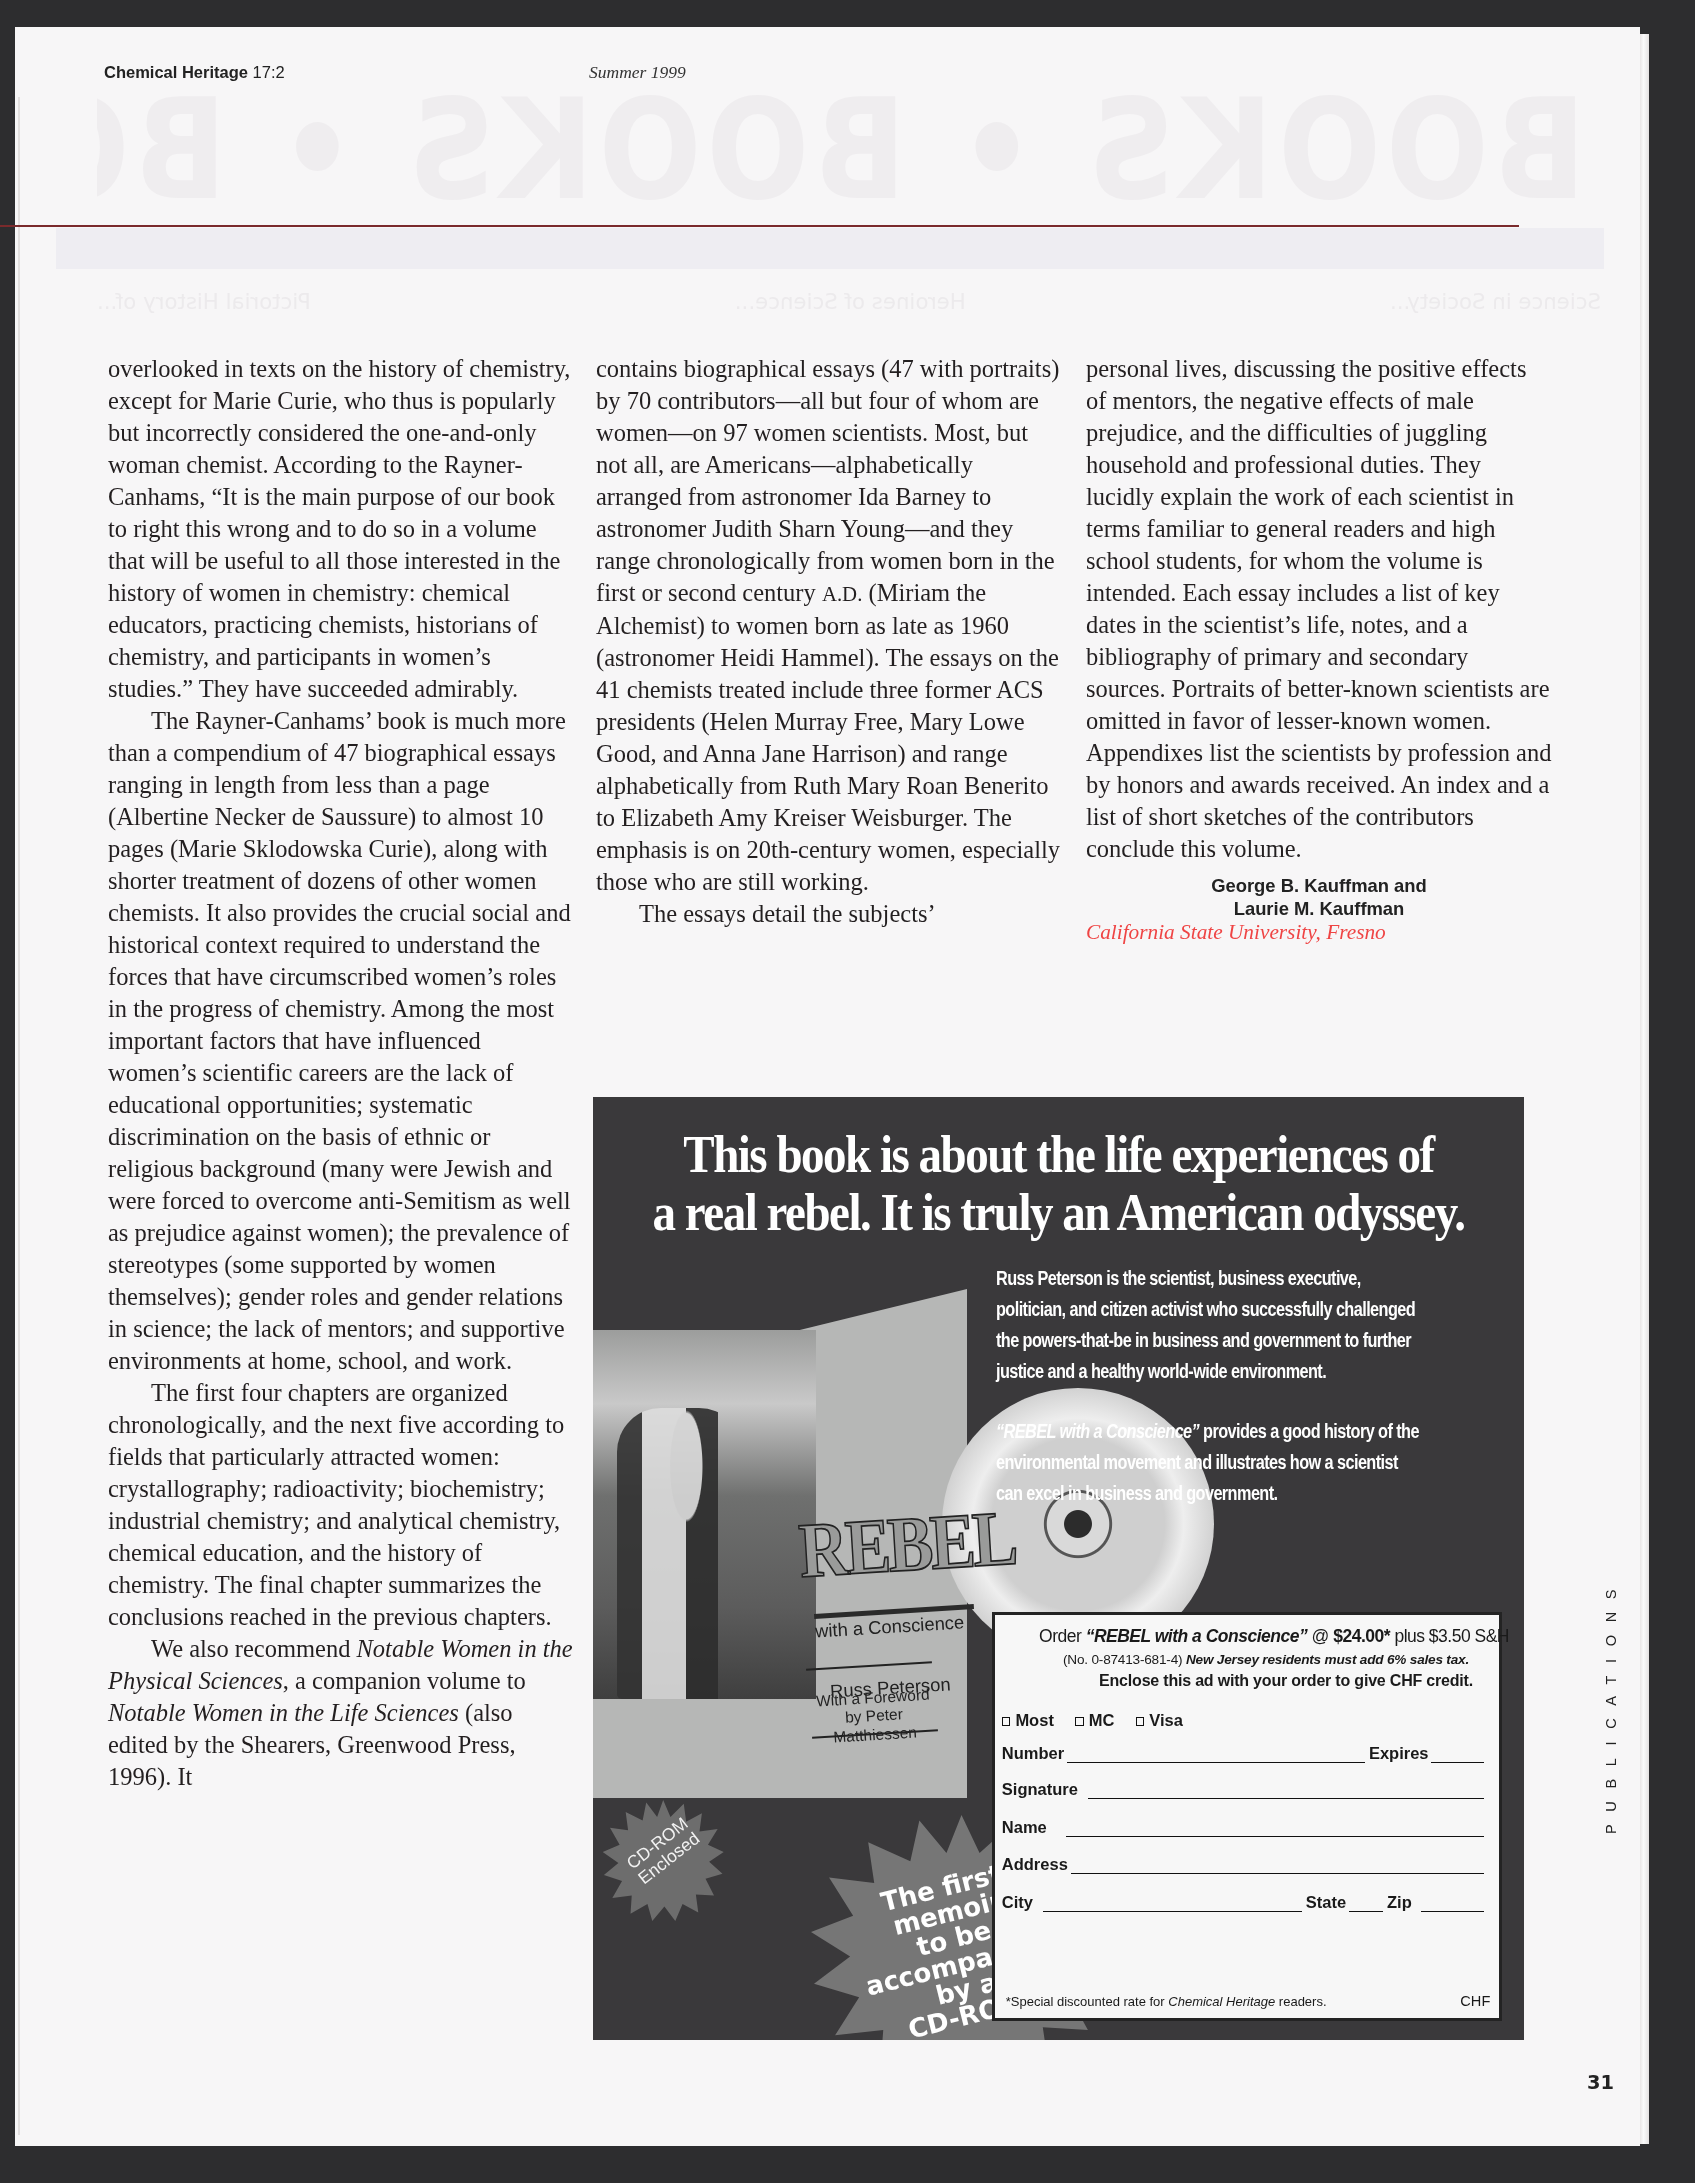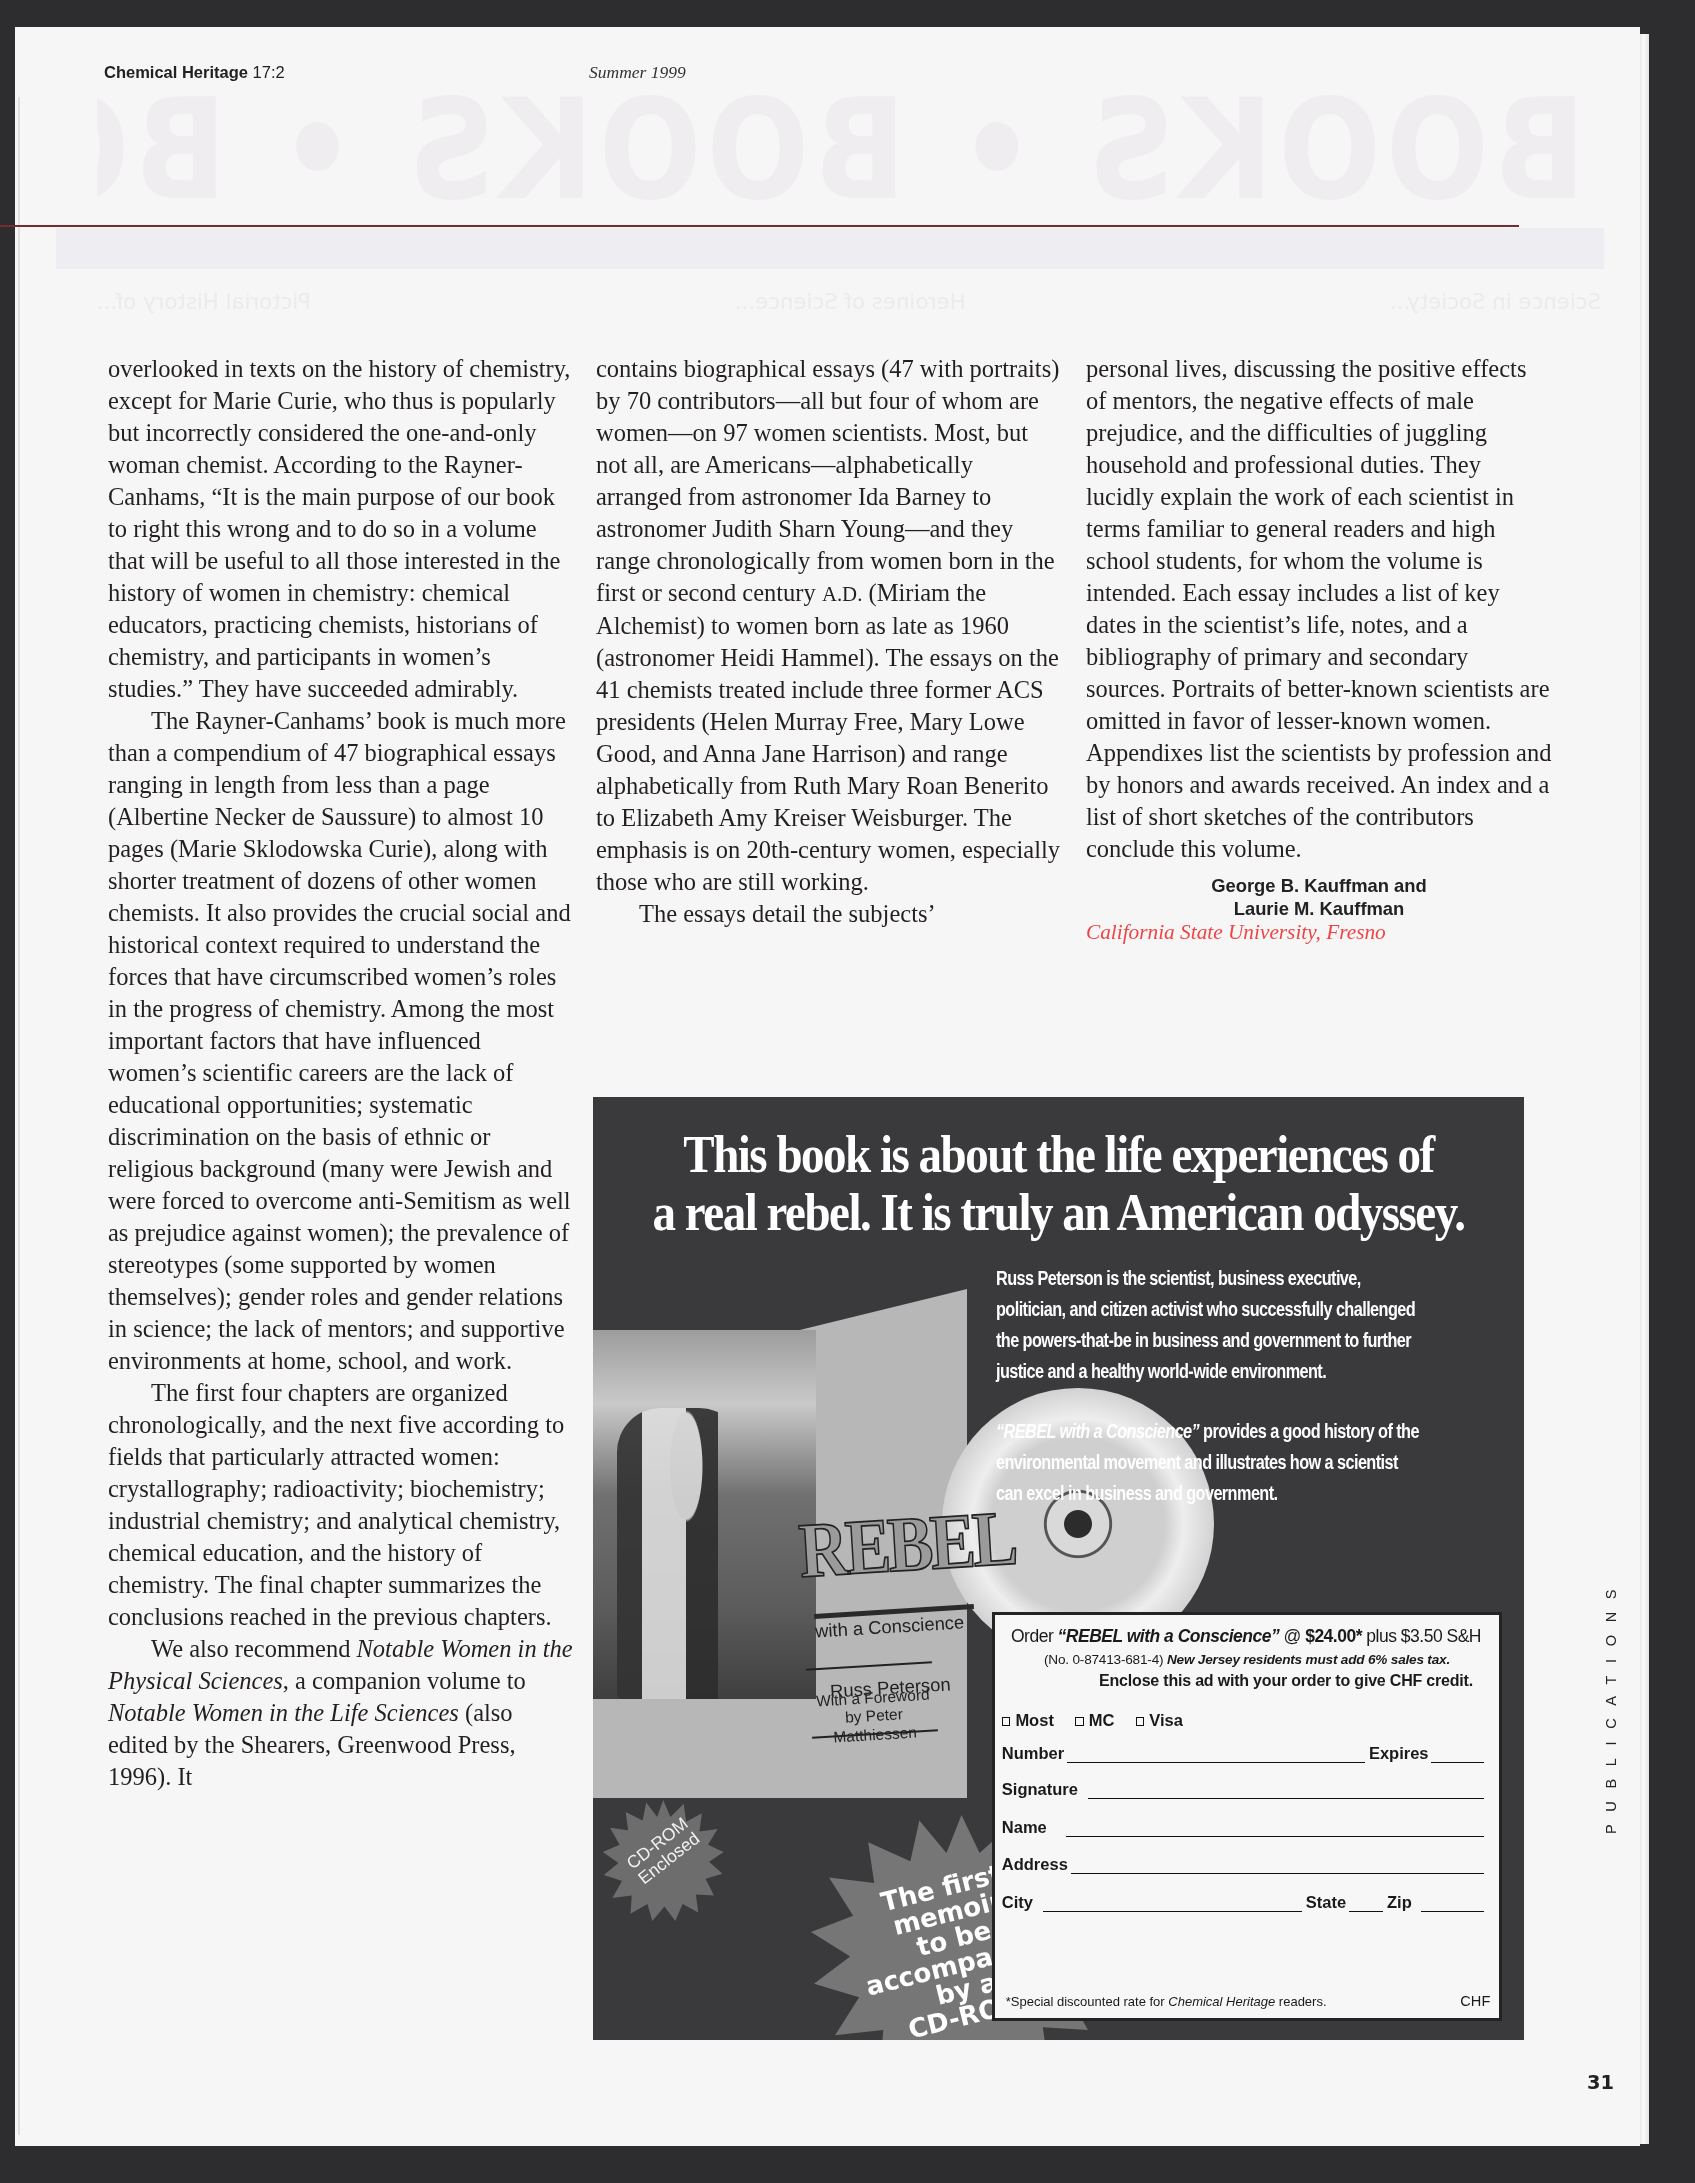--- a/index.html
+++ b/index.html
@@ -172,7 +172,7 @@
     font-family: "Liberation Sans", sans-serif; color: #1a1a1a;
   }
   .ob-line1 {
-    position: absolute; top: 10.7px; left: 16px; width: 100%; text-align: left;
+    position: absolute; top: 10.7px; left: 10px; width: 100%; text-align: right;
     font-size: 17.5px; letter-spacing: -0.5px;
   }
   .ob-line1 .bold-i, .ob-line2 .bold-i { font-weight: bold; font-style: italic; }

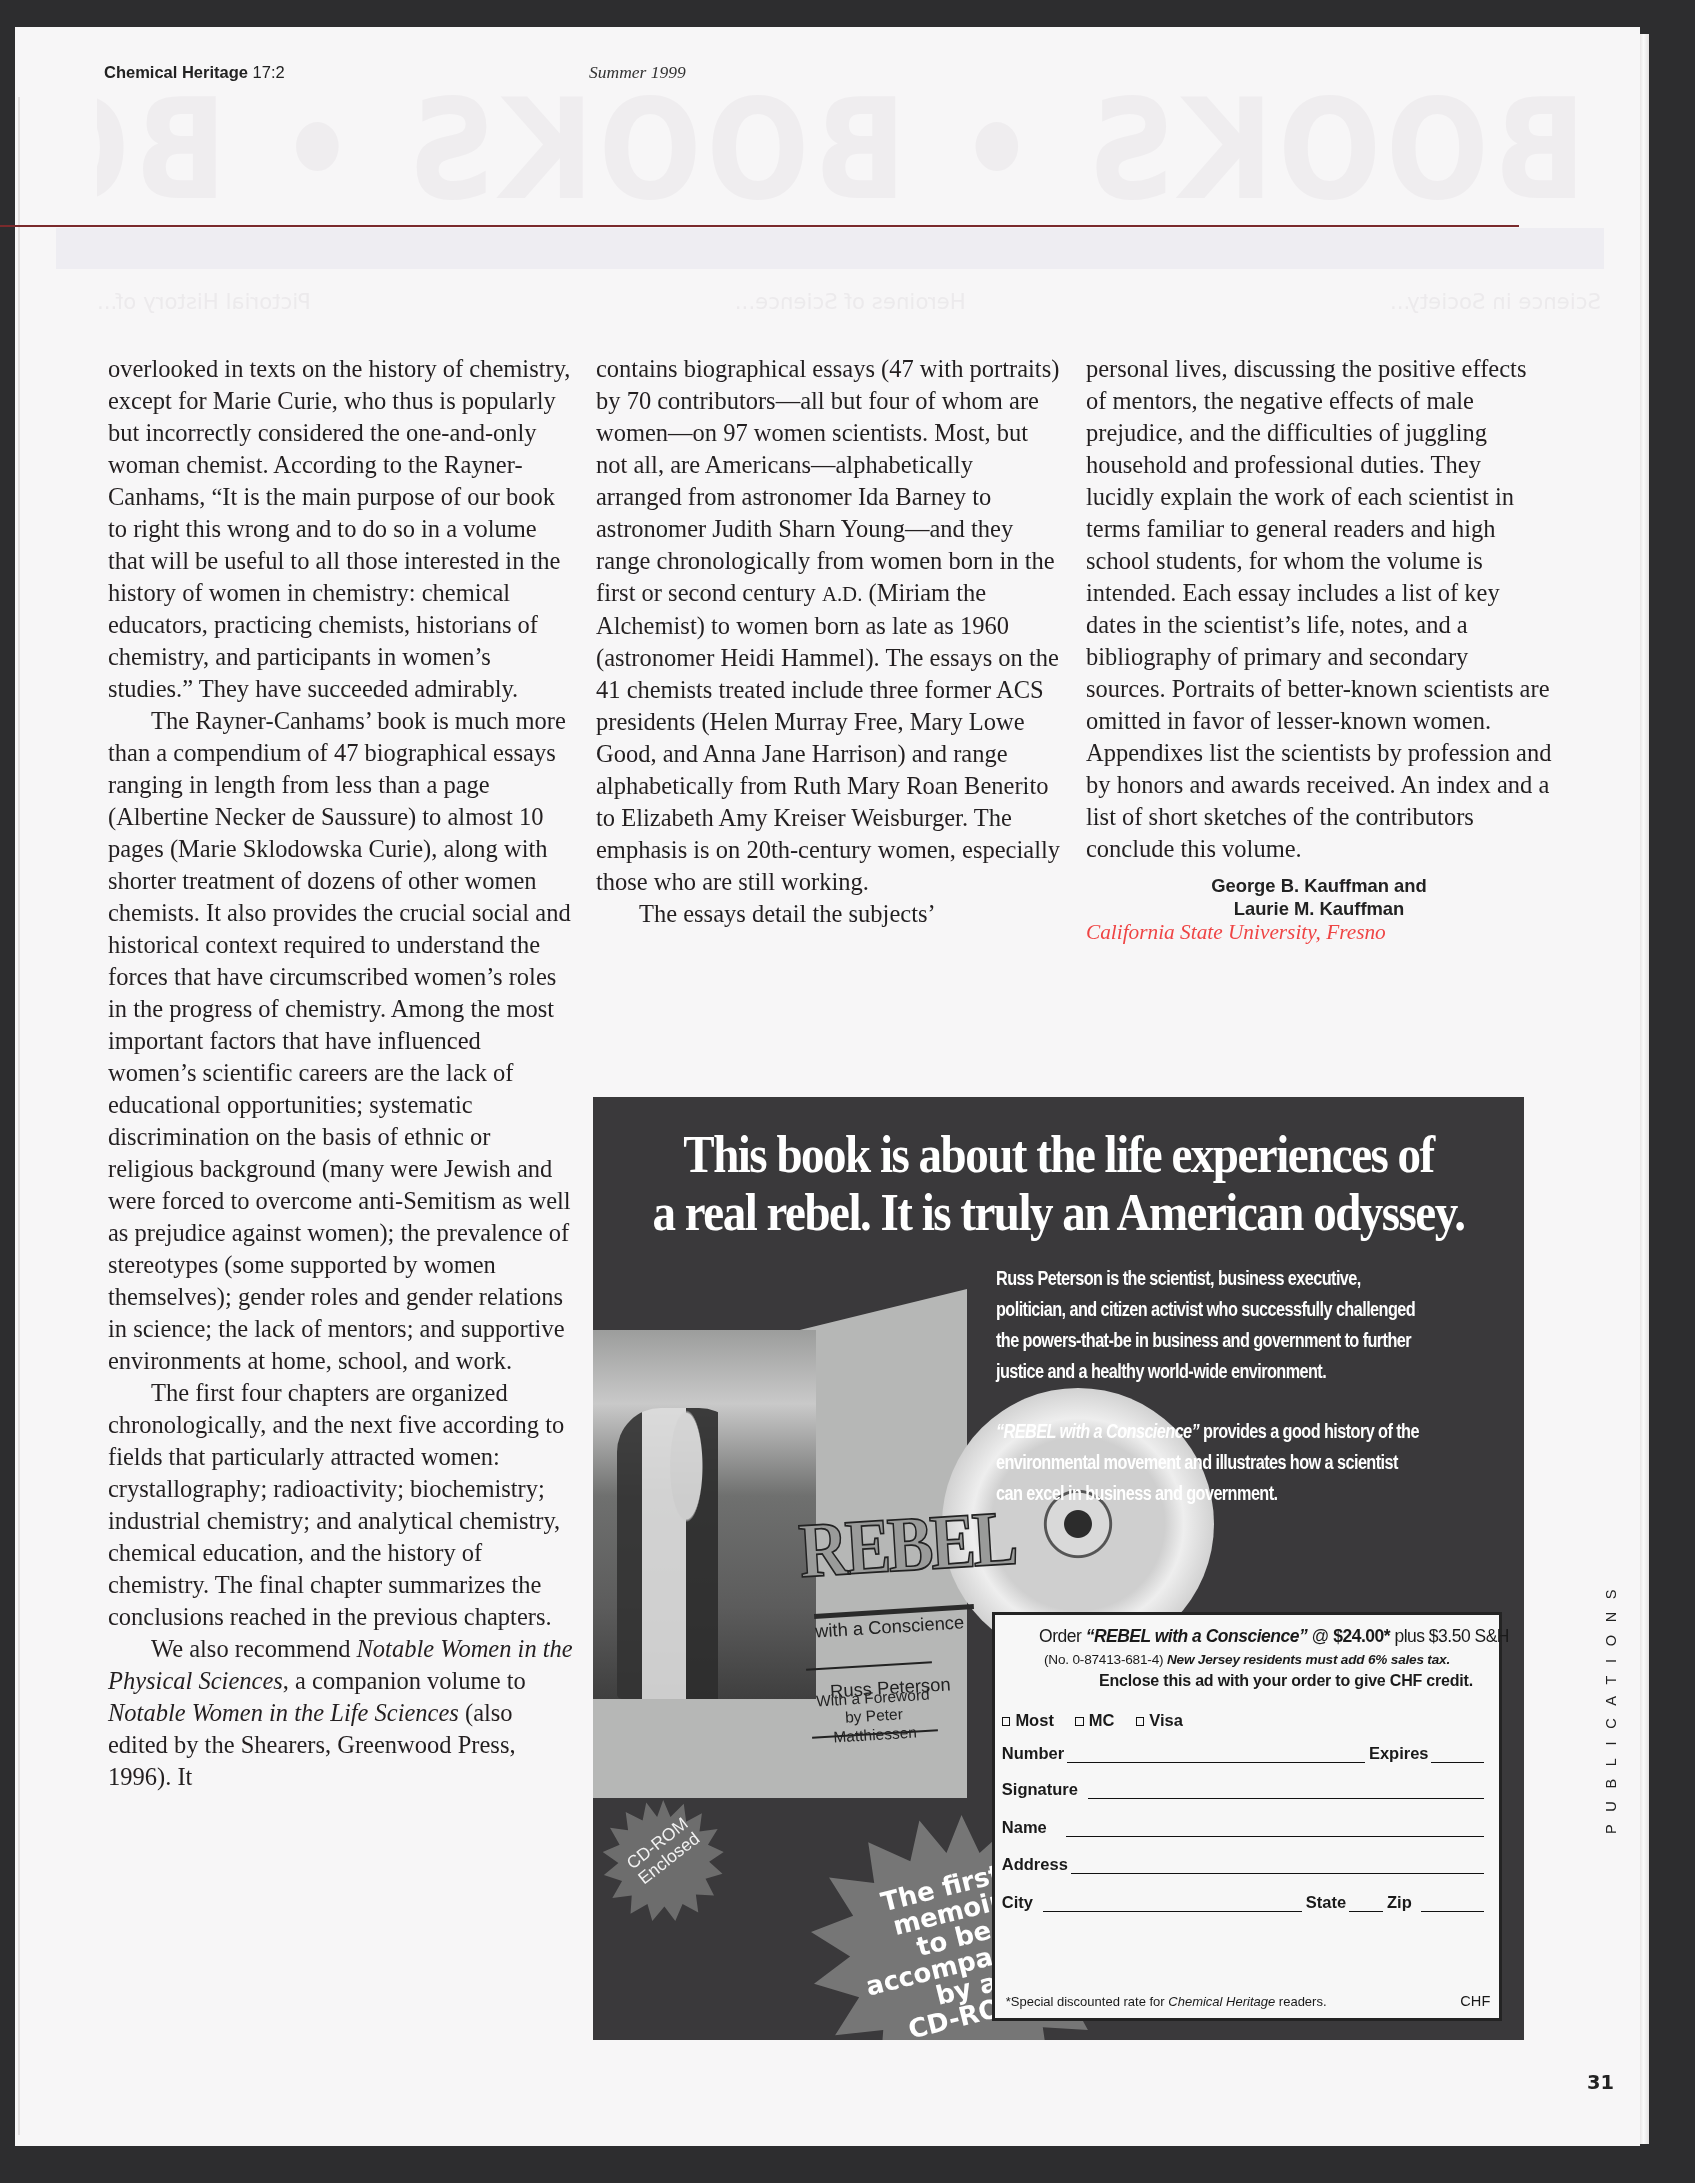--- a/index.html
+++ b/index.html
@@ -179,7 +179,7 @@
   .ob-line1 .bold { font-weight: bold; }
   .ob-line2 {
     position: absolute; top: 37px; left: 0; width: 100%; text-align: center;
-    font-size: 13.6px; letter-spacing: -0.2px;
+    font-size: 13.6px; letter-spacing: -0.2px; padding-left: 19px;
   }
   .ob-line3 {
     position: absolute; top: 57px; left: 0; width: 100%; text-align: center;

